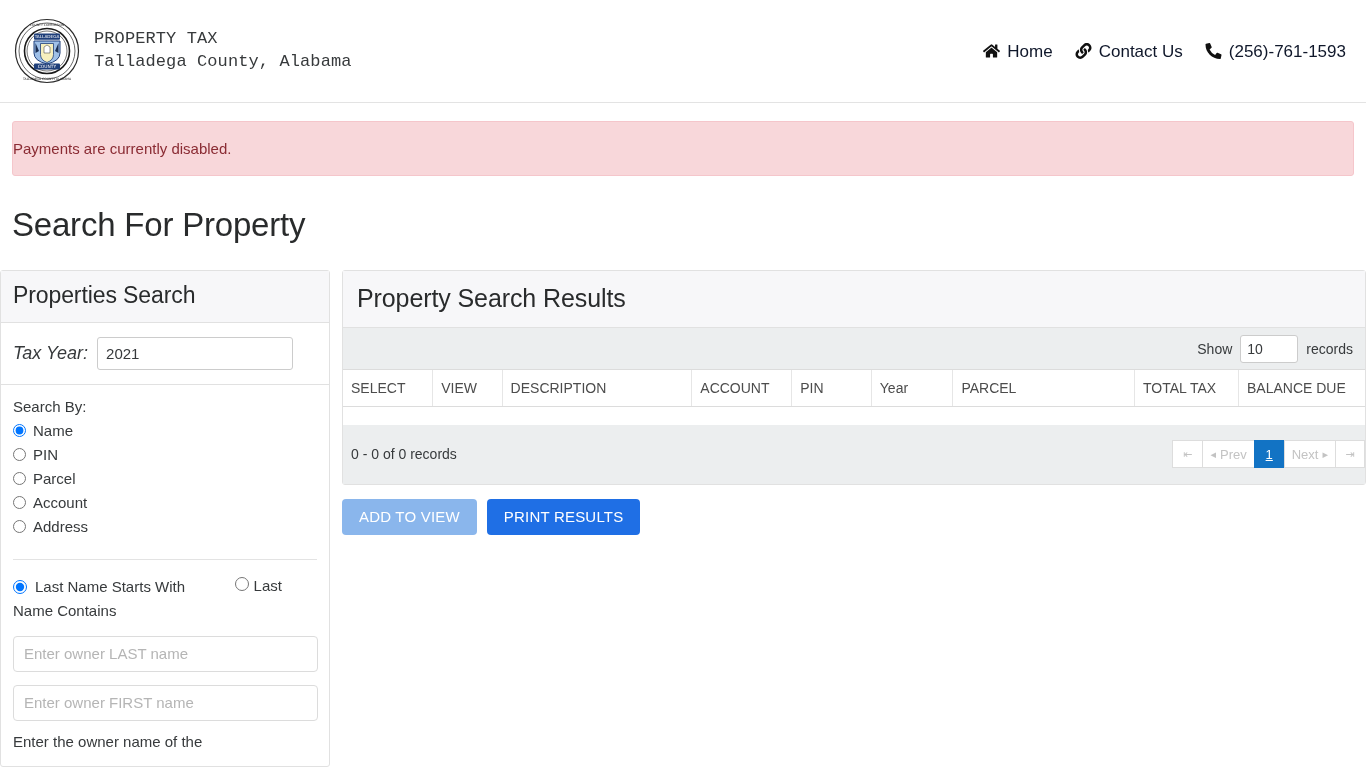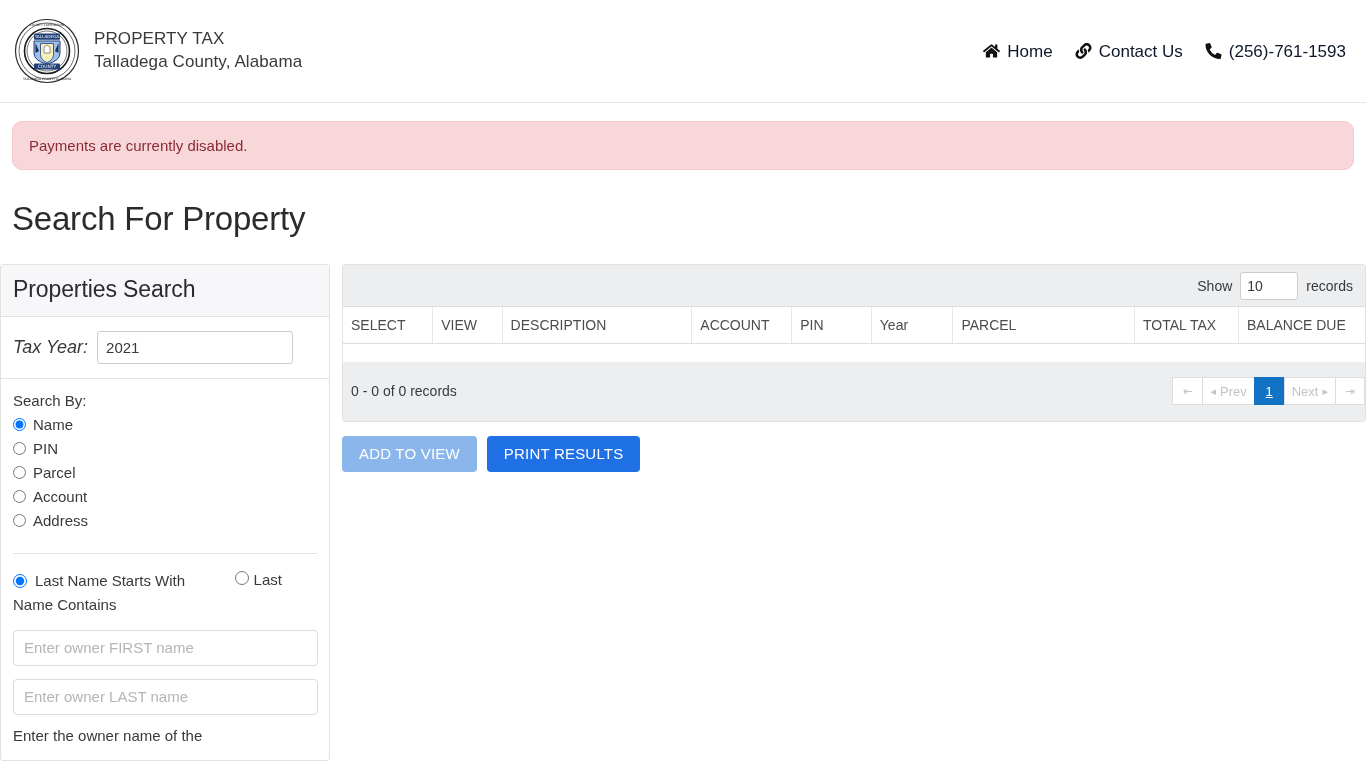--- a/index.html
+++ b/index.html
@@ -26,7 +26,7 @@
   }
   .brand { display: flex; align-items: center; gap: 14px; }
   .seal { width: 66px; height: 66px; flex: 0 0 66px; position: relative; }
-  .brand-text { display: flex; flex-direction: column; justify-content: center; gap: 4px; }
+  .brand-text { display: flex; flex-direction: column; justify-content: center; gap: 4px; font-family: Liberation Mono, monospace; }
   .brand-line1 { font-size: 17px; color: #373a3c; letter-spacing: .1px; line-height: 1.1; }
   .brand-line2 { font-size: 17px; color: #373a3c; letter-spacing: .1px; line-height: 1.1; }
 

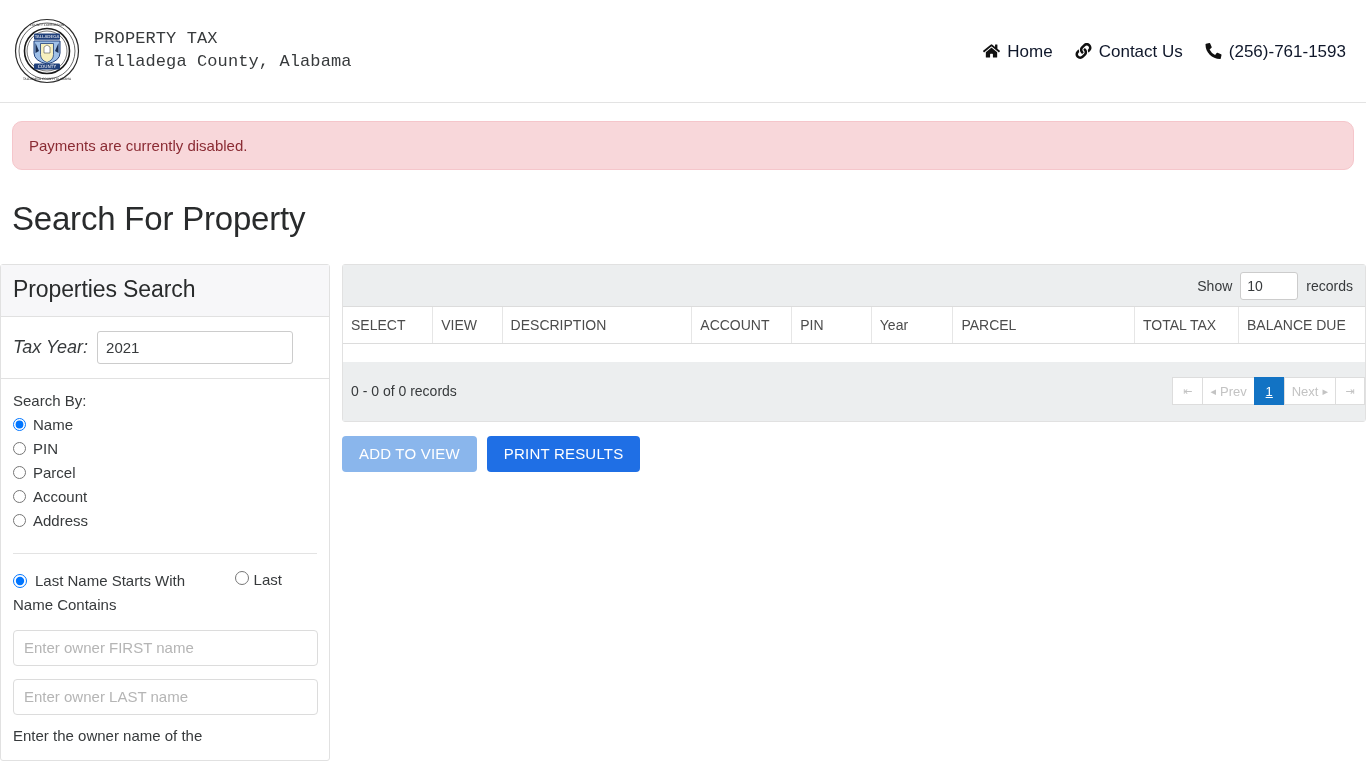--- a/index.html
+++ b/index.html
@@ -50,11 +50,11 @@
     margin: 18px 12px 0 12px;
     background: #f8d7da;
     border: 1px solid #f5c6cb;
-    border-radius: 10px;
+    border-radius: 3px;
     color: #8a2b33;
     font-size: 15px;
-    padding: 14px 16px;
-    height: 49px;
+    padding: 14px 0;
+    height: 55px;
     display: flex;
     align-items: center;
   }

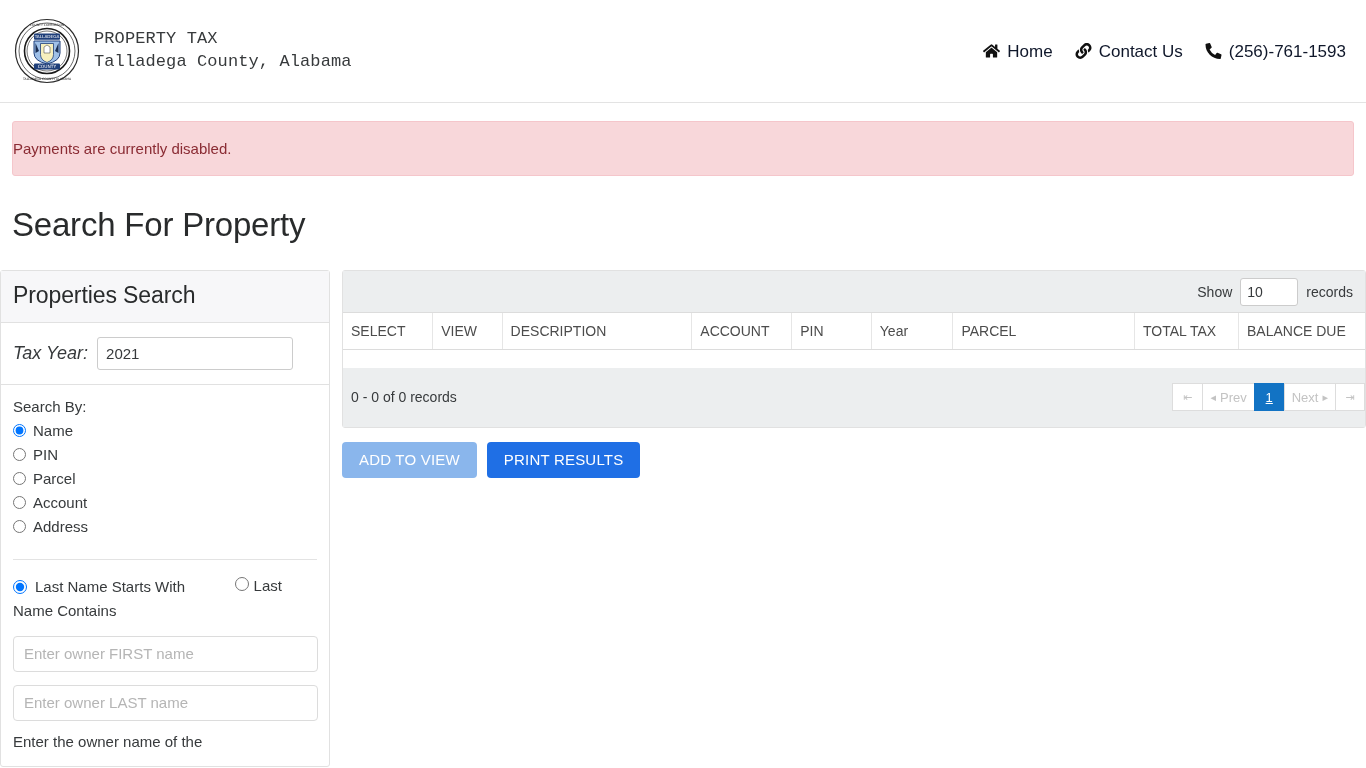--- a/index.html
+++ b/index.html
@@ -410,6 +410,9 @@
 
   <div class="col-right">
     <div class="results-card">
+      <div class="results-heading">
+        <h2>Property Search Results</h2>
+      </div>
 
       <div class="grid-toolbar">
         <span>Show</span>

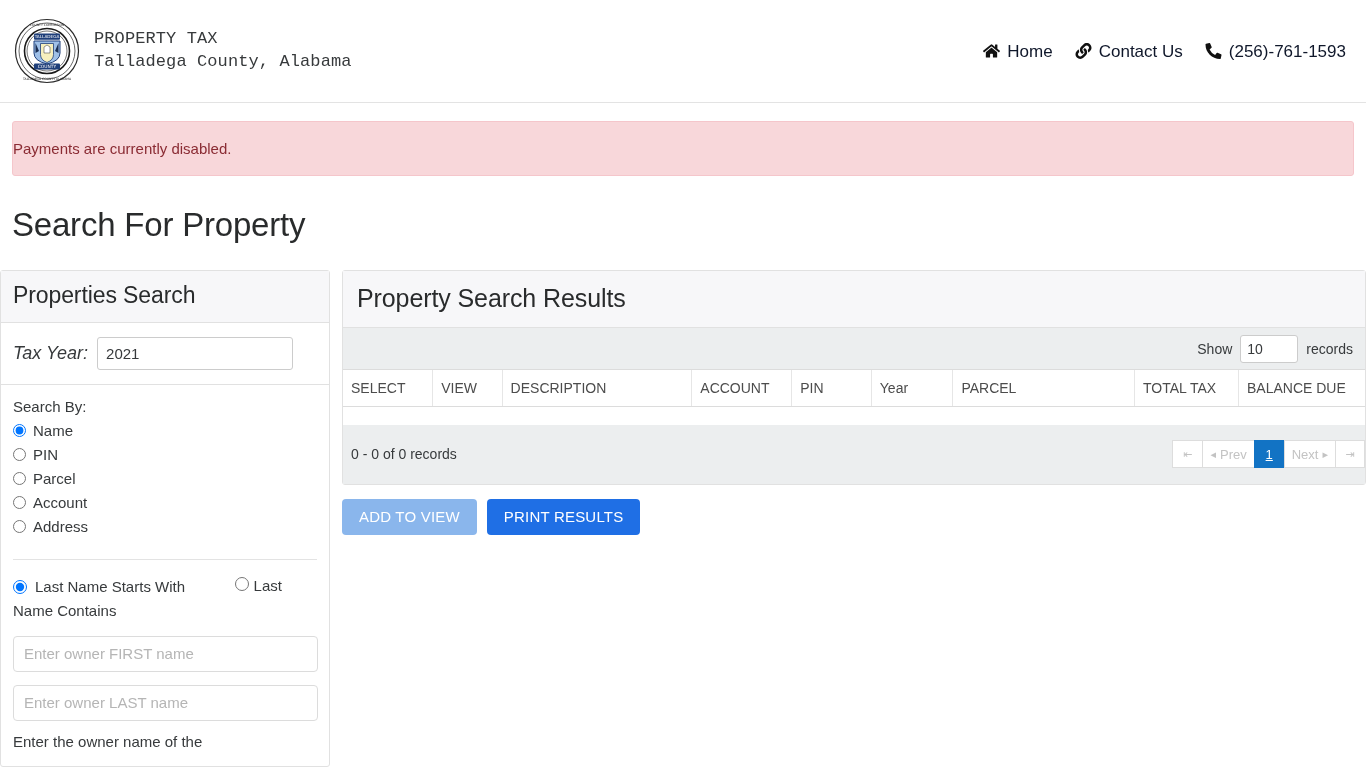--- a/index.html
+++ b/index.html
@@ -402,8 +402,8 @@
         <span>Last Name Contains</span>
       </div>
 
+      <input class="txt-input" type="text" placeholder="Enter owner LAST name" style="">
       <input class="txt-input" type="text" placeholder="Enter owner FIRST name" style="">
-      <input class="txt-input" type="text" placeholder="Enter owner LAST name" style="">
       <div class="hint">Enter the owner name of the</div>
     </div>
   </div>

